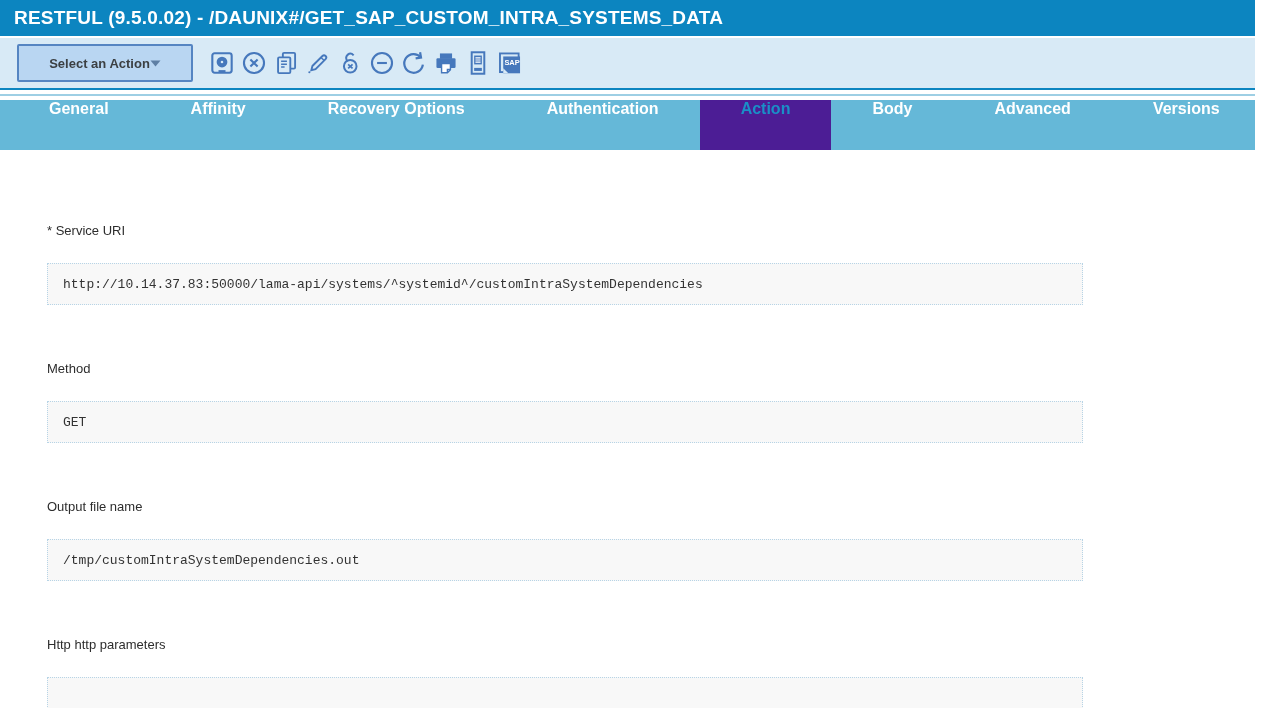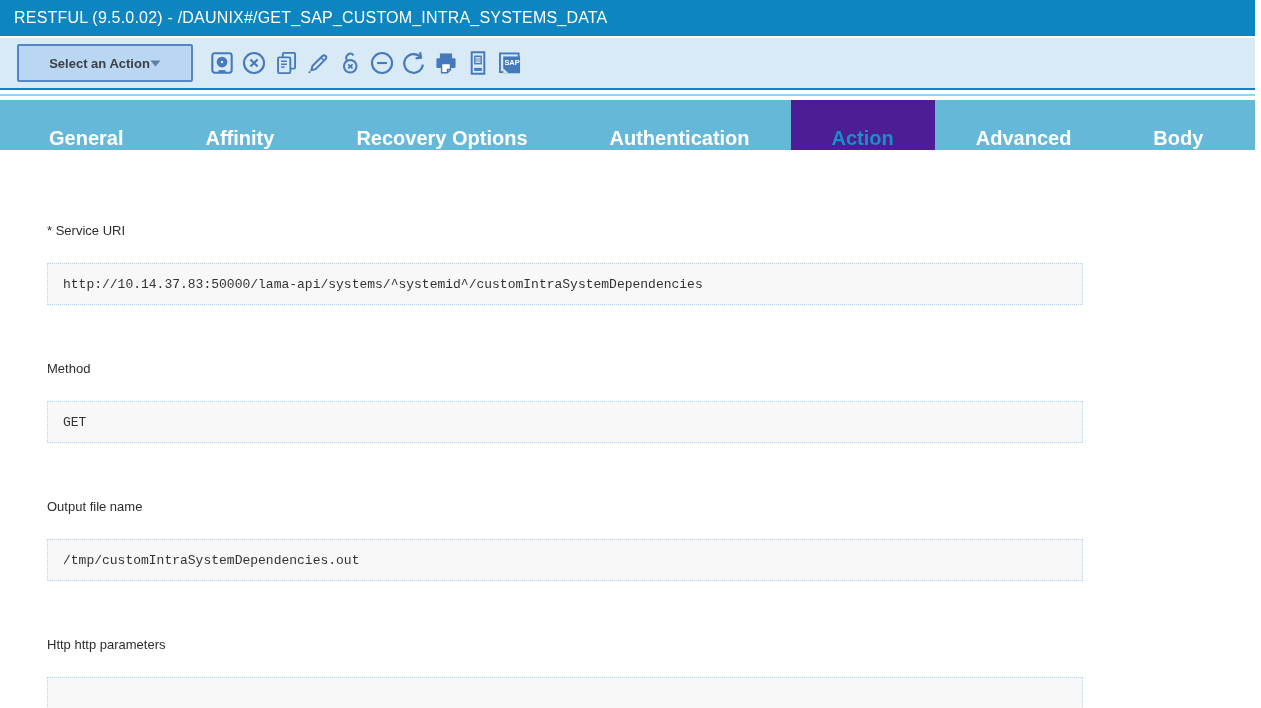--- a/index.html
+++ b/index.html
@@ -9,7 +9,7 @@
   
   .titlebar { width: 1255px; height: 36px; background: #0c85c0; display: flex;
     align-items: center; padding-left: 14px; }
-  .titlebar .title { color: #ffffff; font-size: 16px; font-weight: normal; letter-spacing: .2px; }
+  .titlebar .title { color: #ffffff; font-size: 19px; font-weight: bold; letter-spacing: .2px; }
 
   
   .titlebar-gap { width: 1255px; height: 2px; background: #ffffff; }

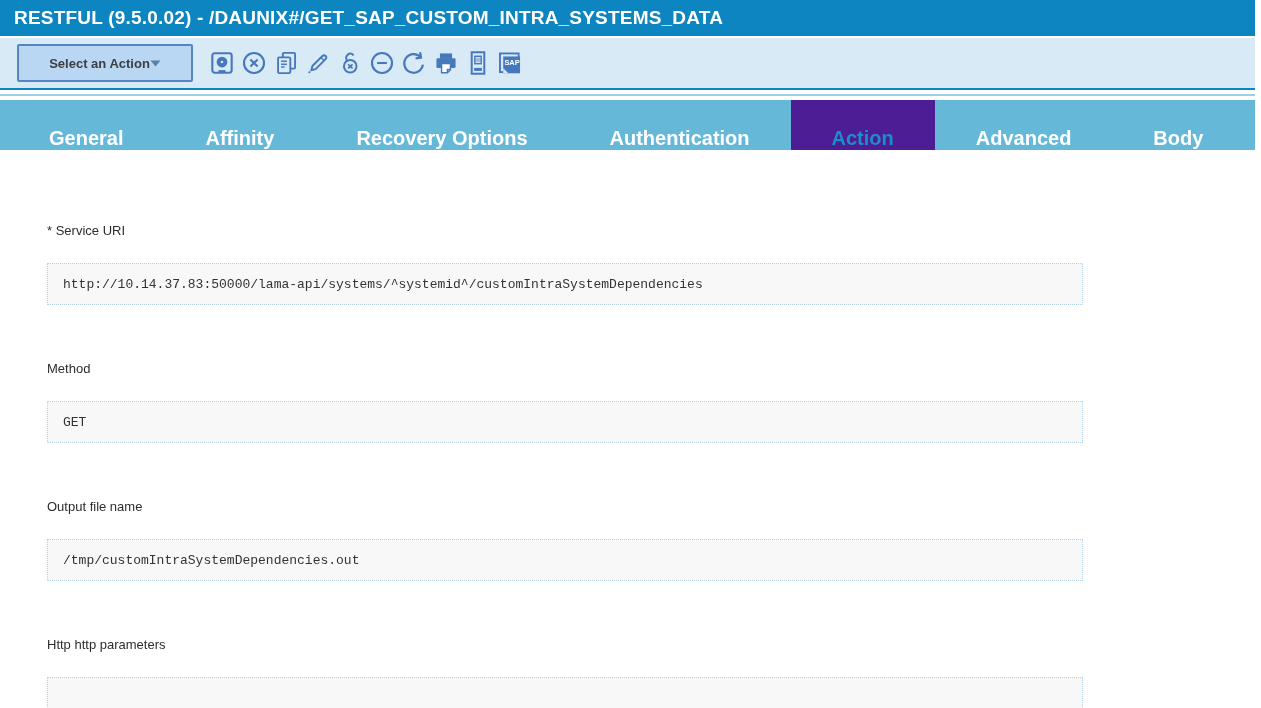--- a/index.html
+++ b/index.html
@@ -31,8 +31,8 @@
   
   .tabbar { width: 1255px; height: 50px; background: #65b8d8; display: flex;
     padding-left: 8px; }
-  .tab { padding: 0 41px; display: flex; align-items: flex-end; white-space: nowrap;
-    font-size: 20px; font-weight: bold; color: #ffffff; cursor: pointer; }
+  .tab { padding: 0 41px; display: flex; align-items: flex-start; white-space: nowrap;
+    font-size: 16px; font-weight: bold; color: #ffffff; cursor: pointer; }
   .tab.active { background: #4c1d95; color: #1a8fc7; }
 
   

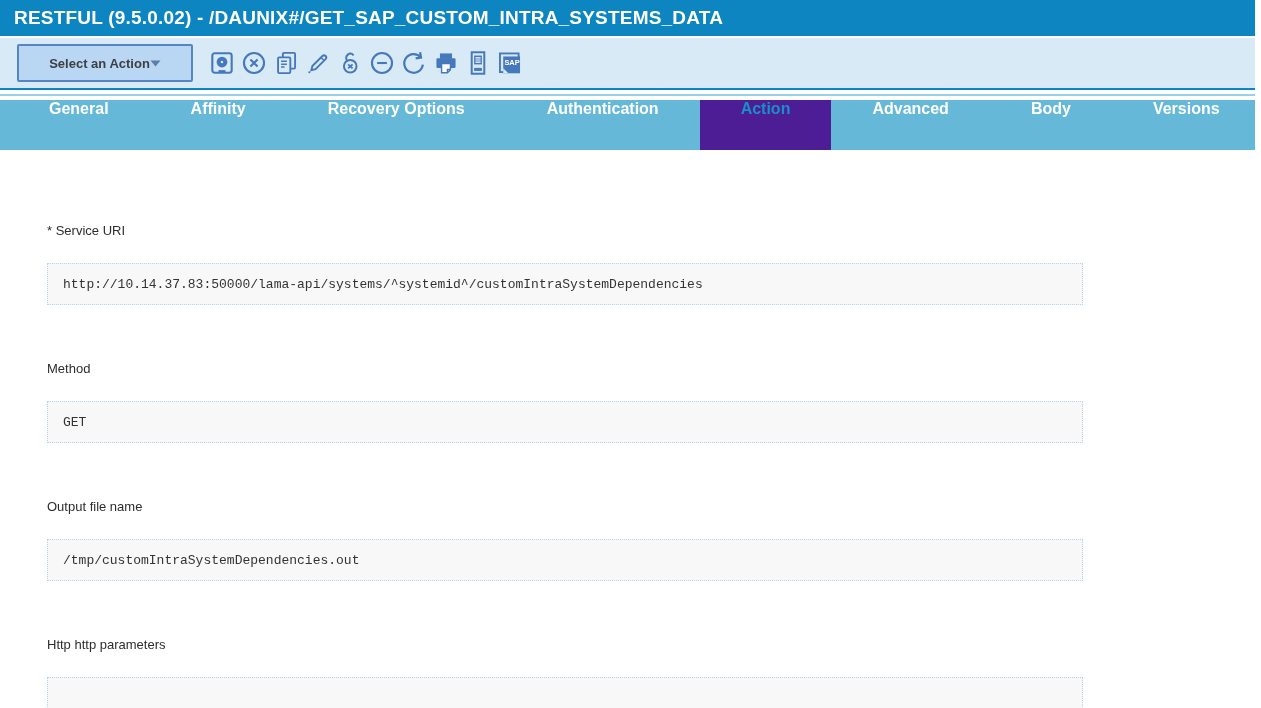--- a/index.html
+++ b/index.html
@@ -169,10 +169,10 @@
       <span>Action</span>
     </div>
   <div class="tab">
+      <span>Body</span>
+    </div>
+  <div class="tab">
       <span>Advanced</span>
-    </div>
-  <div class="tab">
-      <span>Body</span>
     </div>
   <div class="tab">
       <span>Versions</span>

